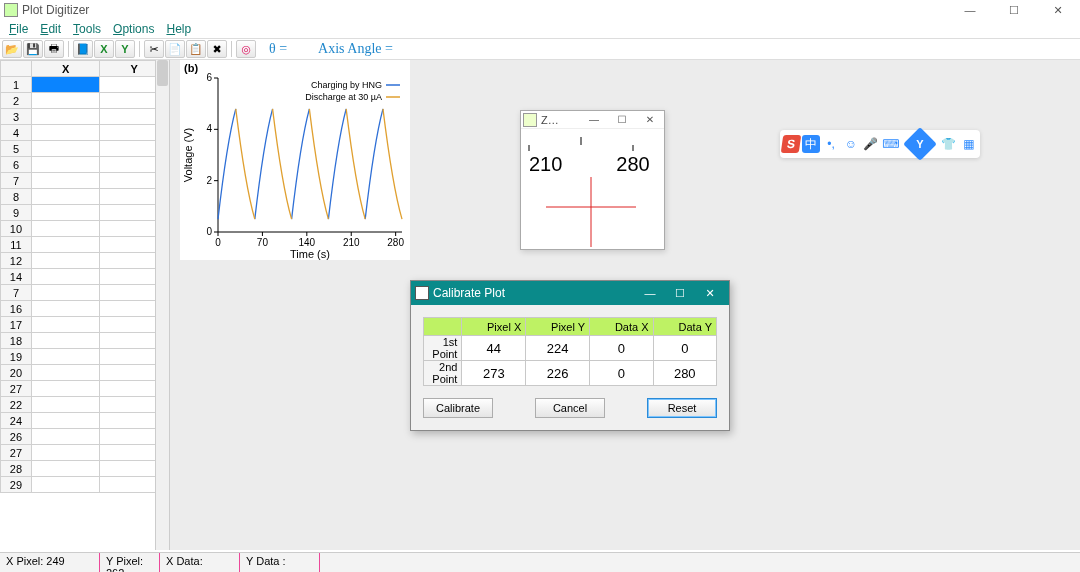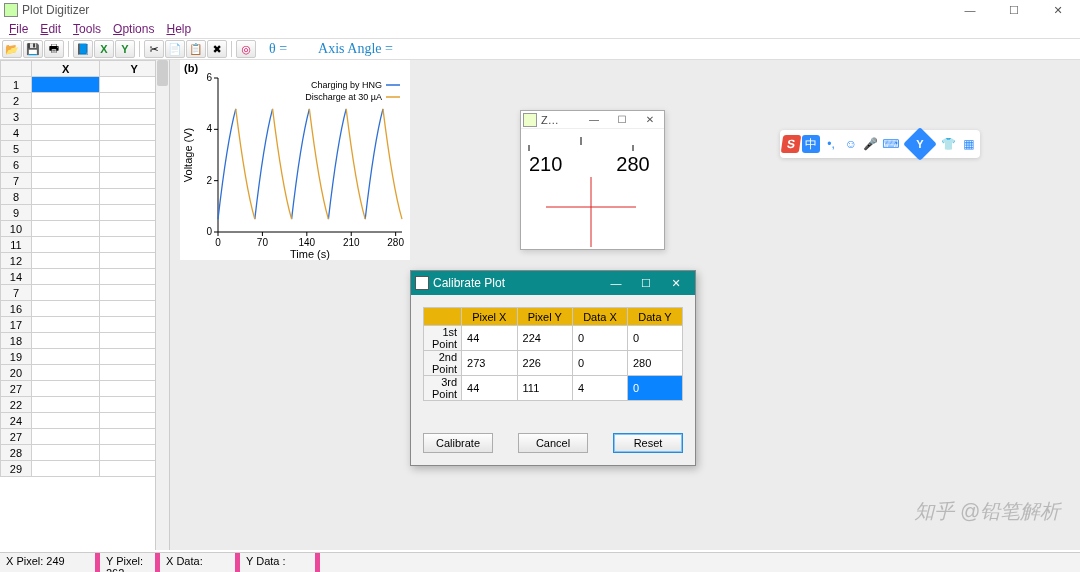--- a/index.html
+++ b/index.html
@@ -14,7 +14,7 @@
 
   
   .menubar { height: 18px; display: flex; align-items: center; padding: 0 4px; gap: 2px; }
-  .menubar .menuitem { padding: 1px 5px; font-size: 12px; color: #701a75; }
+  .menubar .menuitem { padding: 1px 5px; font-size: 12px; color: #0f766e; }
   .menubar .ul { text-decoration: underline; }
 
   

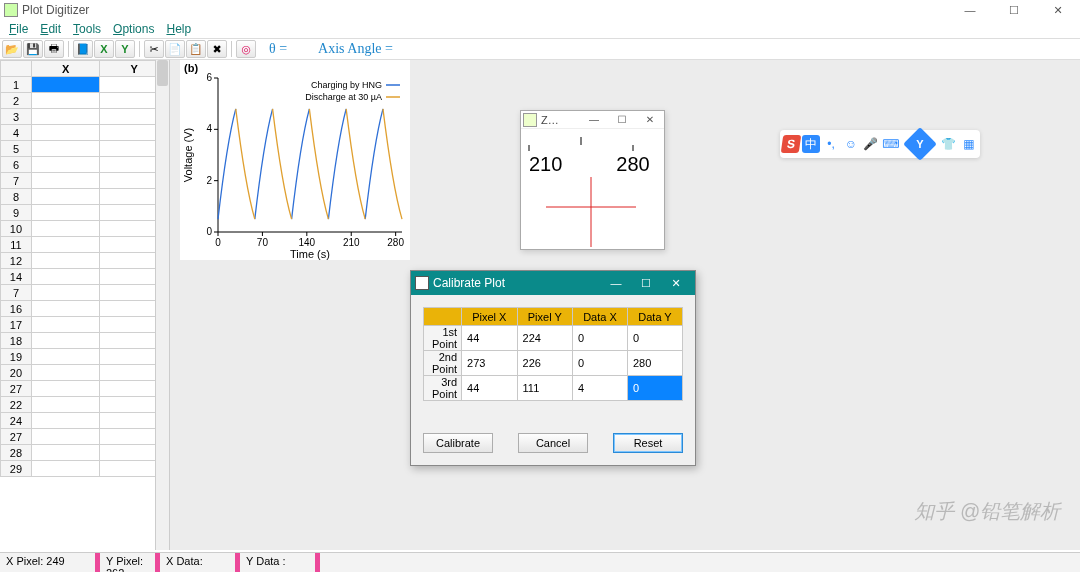--- a/index.html
+++ b/index.html
@@ -48,7 +48,7 @@
   .zoomwin .zbody { height: 120px; position: relative; }
 
   
-  .dlg { position: absolute; left: 410px; top: 210px; width: 286px; background: #f0f0f0; border: 1px solid #888; box-shadow: 2px 3px 8px rgba(0,0,0,.25);}
+  .dlg { position: absolute; left: 410px; top: 220px; width: 320px; background: #f0f0f0; border: 1px solid #888; box-shadow: 2px 3px 8px rgba(0,0,0,.25);}
   .dlg .dbar { height: 24px; background: #0a8a8a; display: flex; align-items: center; padding: 0 4px; color: #fff;}
   .dlg .dt { flex: 1; font-size: 12px; }
   .dlg .di { width:14px; height:14px; background:#fff; border:1px solid #555; margin-right:4px;}

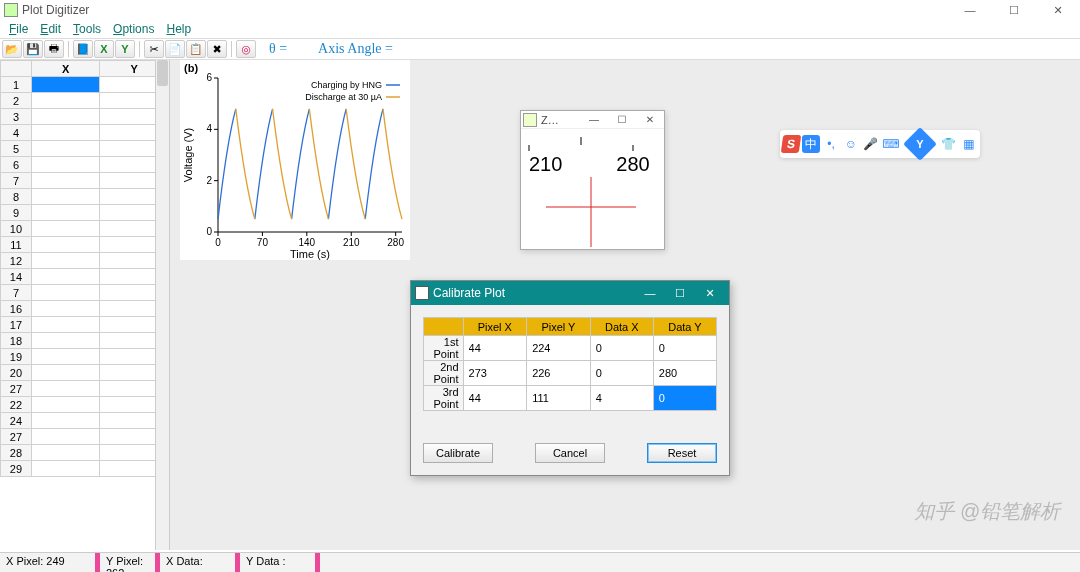--- a/index.html
+++ b/index.html
@@ -56,7 +56,7 @@
   .dlg .dbody { padding: 12px; }
   .dlg table { width: 100%; border-collapse: collapse; background: #fff; font-size: 11px;}
   .dlg th, .dlg td { border: 1px solid #c8c8c8; height: 18px; padding: 0 4px; }
-  .dlg th { background: #eab308; font-weight: normal;}
+  .dlg th { background: #bef264; font-weight: normal; text-align: right;}
   .dlg .rh { text-align: right; background: #f4f4f4;}
   .dlg input { width: 100%; border: none; font-size: 11px; padding: 1px; background:transparent;}
   .dlg .selcell { background: #0a84ff; color: #fff;}

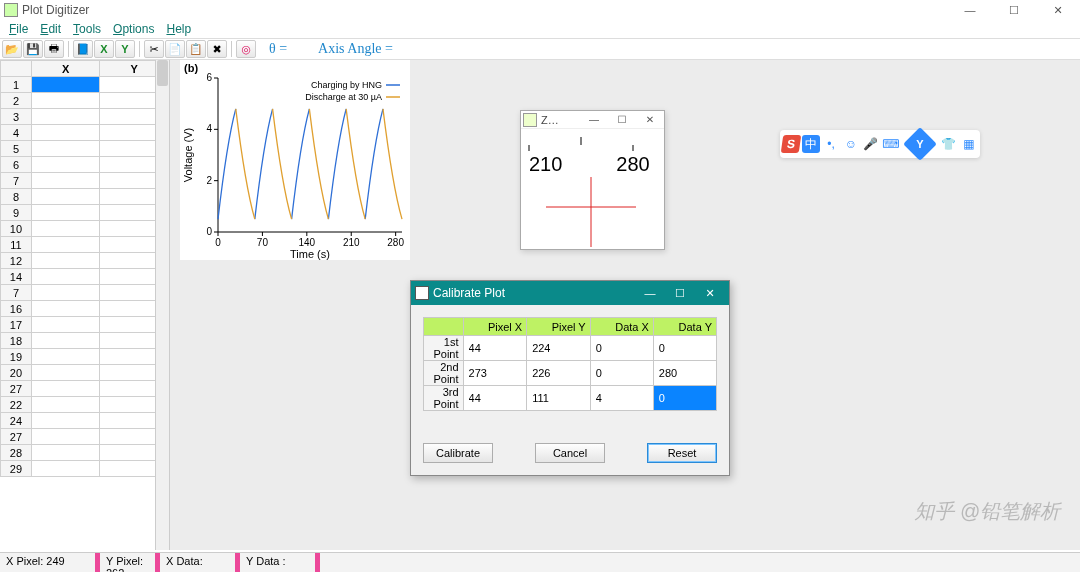--- a/index.html
+++ b/index.html
@@ -58,7 +58,7 @@
   .dlg th, .dlg td { border: 1px solid #c8c8c8; height: 18px; padding: 0 4px; }
   .dlg th { background: #bef264; font-weight: normal; text-align: right;}
   .dlg .rh { text-align: right; background: #f4f4f4;}
-  .dlg input { width: 100%; border: none; font-size: 11px; padding: 1px; background:transparent;}
+  .dlg input { width: 100%; border: none; font-size: 13px; padding: 1px; background:transparent;text-align:center;}
   .dlg .selcell { background: #0a84ff; color: #fff;}
   .dlg .selcell input { color:#fff; }
   .dlg .btns { margin-top: 32px; display: flex; justify-content: space-between; }

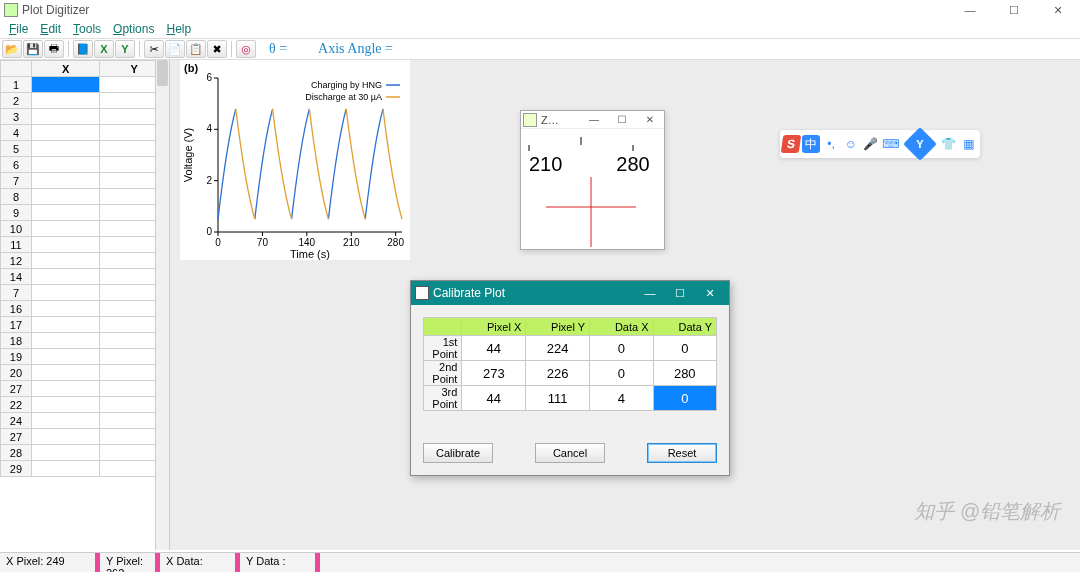--- a/index.html
+++ b/index.html
@@ -357,13 +357,6 @@
               <td class=""><input value="0" style=""></td>
               <td class=""><input value="280" style=""></td>
             </tr>
-            <tr>
-              <td class="rh">3rd Point</td>
-              <td class=""><input value="44" style=""></td>
-              <td class=""><input value="111" style=""></td>
-              <td class=""><input value="4" style=""></td>
-              <td class="selcell"><input value="0" style=""></td>
-            </tr>
           </tbody>
         </table>
       <div class="btns">

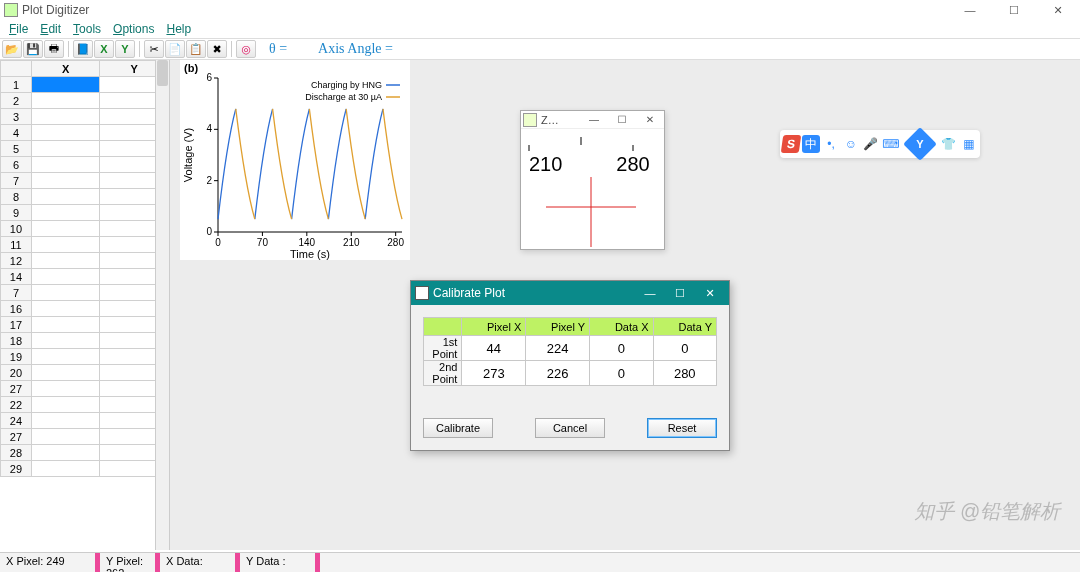--- a/index.html
+++ b/index.html
@@ -61,7 +61,7 @@
   .dlg input { width: 100%; border: none; font-size: 13px; padding: 1px; background:transparent;text-align:center;}
   .dlg .selcell { background: #0a84ff; color: #fff;}
   .dlg .selcell input { color:#fff; }
-  .dlg .btns { margin-top: 32px; display: flex; justify-content: space-between; }
+  .dlg .btns { margin-top: 12px; display: flex; justify-content: space-between; }
   .dlg .btns button { width: 70px; height: 20px; background: linear-gradient(#fefefe,#e5e5e5); border: 1px solid #adadad; font-size: 11px; }
   .dlg .btns .def { border: 1px solid #2b8ad6; box-shadow: 0 0 0 1px #7cc5ff inset; text-align: center;}
 

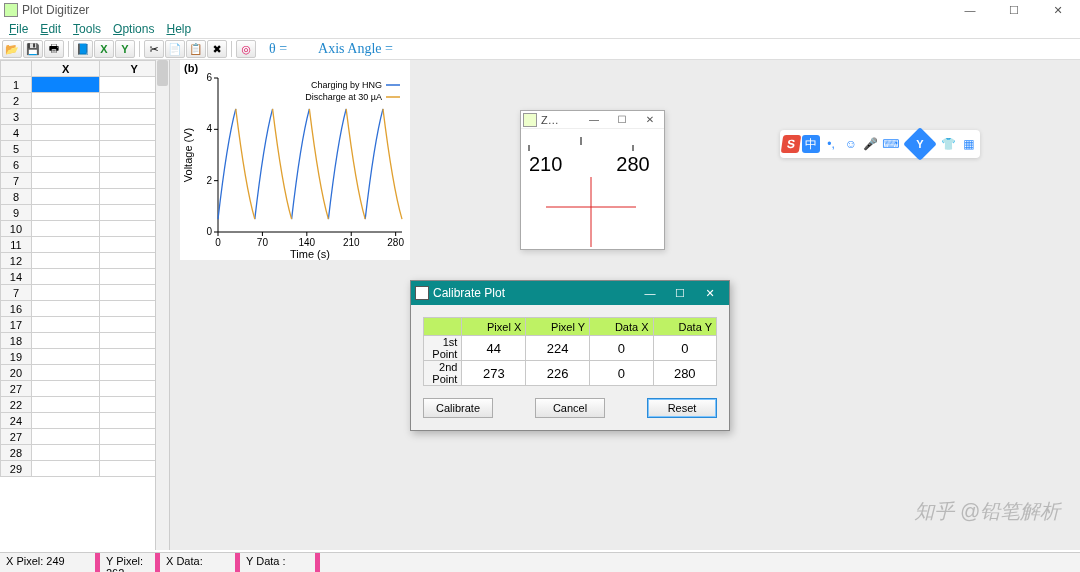--- a/index.html
+++ b/index.html
@@ -237,6 +237,11 @@
           </tr>
           <tr>
             <td class="rowhdr">24</td>
+            <td class=""></td>
+            <td></td>
+          </tr>
+          <tr>
+            <td class="rowhdr">26</td>
             <td class=""></td>
             <td></td>
           </tr>

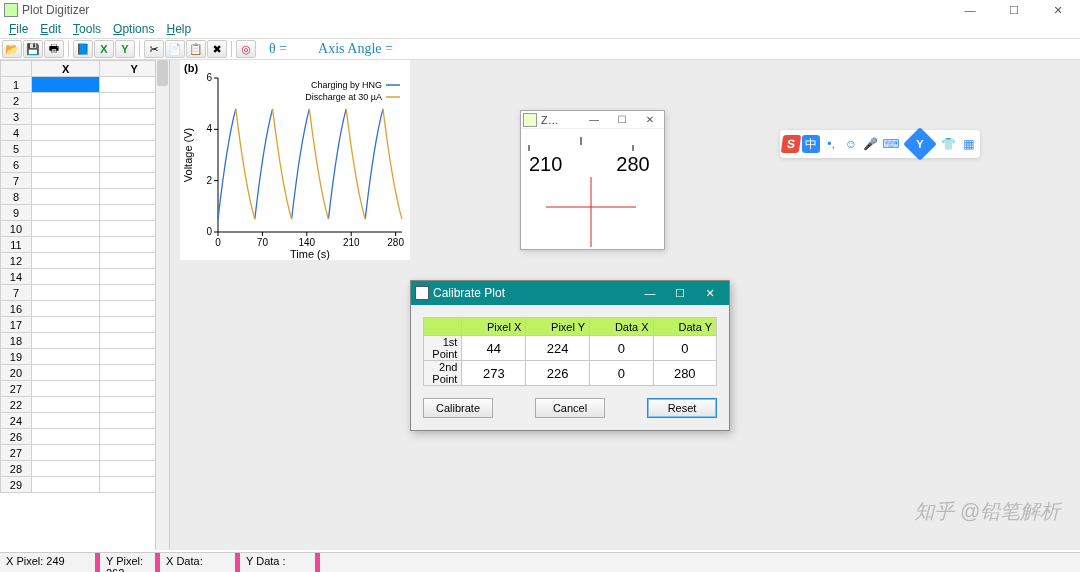--- a/index.html
+++ b/index.html
@@ -386,7 +386,6 @@
     <div class="it" style="color:#2e8bff;">▦</div>
   </div>
 
-  <div class="wm">知乎 @铅笔解析</div>
 </div>
 
 <div class="status">

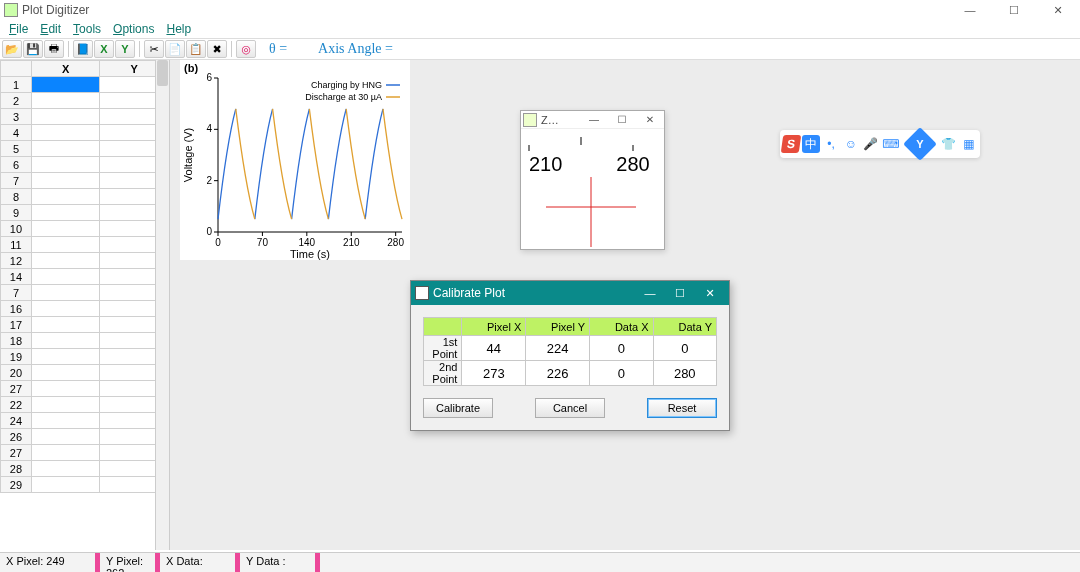--- a/index.html
+++ b/index.html
@@ -67,7 +67,7 @@
 
   
   .status { position: absolute; left: 0; right: 0; bottom: 0; height: 20px; background: #f3f3f3; border-top: 1px solid #ccc; display: flex; font-size: 11px; }
-  .status .cell { border-right: 5px solid #ec4899; padding: 2px 6px; }
+  .status .cell { border-right: 1px solid #ec4899; padding: 2px 6px; }
 
   
   .wm { position: absolute; right: 20px; bottom: 25px; color: rgba(150,150,150,.6); font-size: 20px; font-style: italic;}

